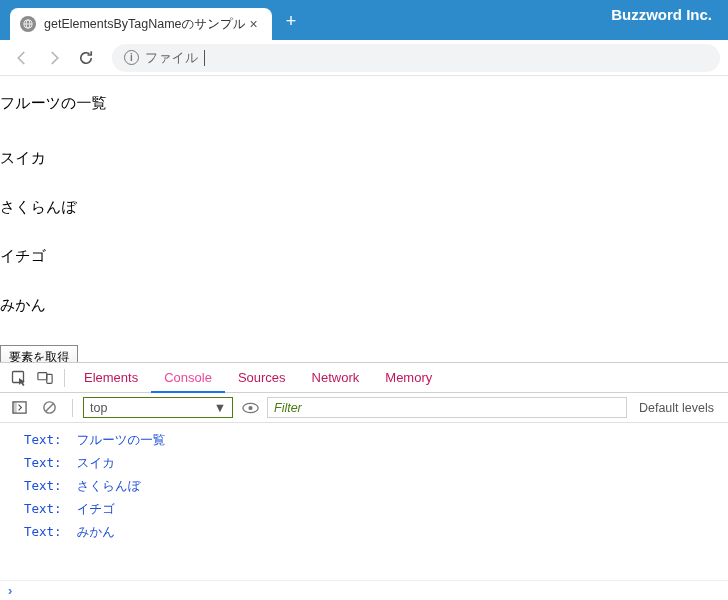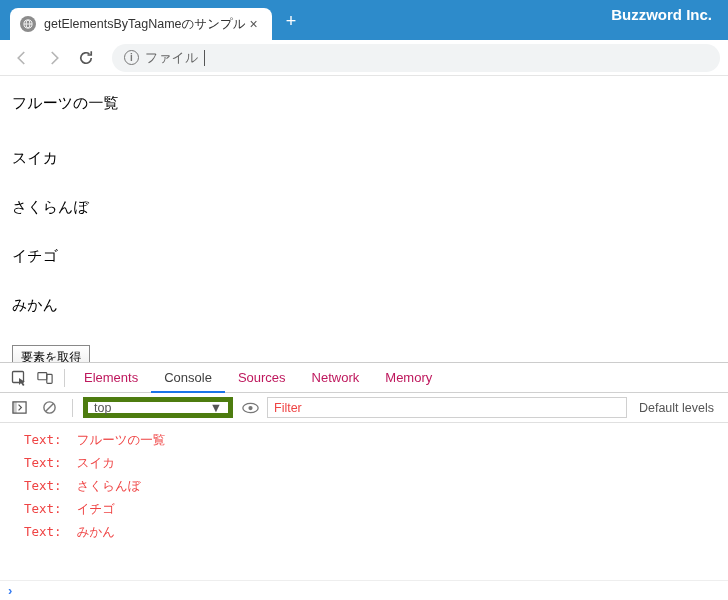--- a/index.html
+++ b/index.html
@@ -25,7 +25,7 @@
   .addr .cursor { width: 1px; height: 16px; background: #555; }
 
   
-  .page { flex: 1; padding: 18px 12px; overflow: auto; font-size: 15px; color: #000; font-family: "Yu Gothic", "Meiryo", sans-serif; }
+  .page { flex: 1; padding: 18px 0; overflow: auto; font-size: 15px; color: #000; font-family: "Yu Gothic", "Meiryo", sans-serif; }
   .page p { margin: 0 0 30px 0; }
   .page p:first-of-type { margin: 0 0 36px 0; }
   .get-btn { border: 1px solid #888; background: linear-gradient(#fff,#eee); padding: 3px 8px; font-size: 12px; cursor: pointer; font-family: inherit; text-decoration: underline; }

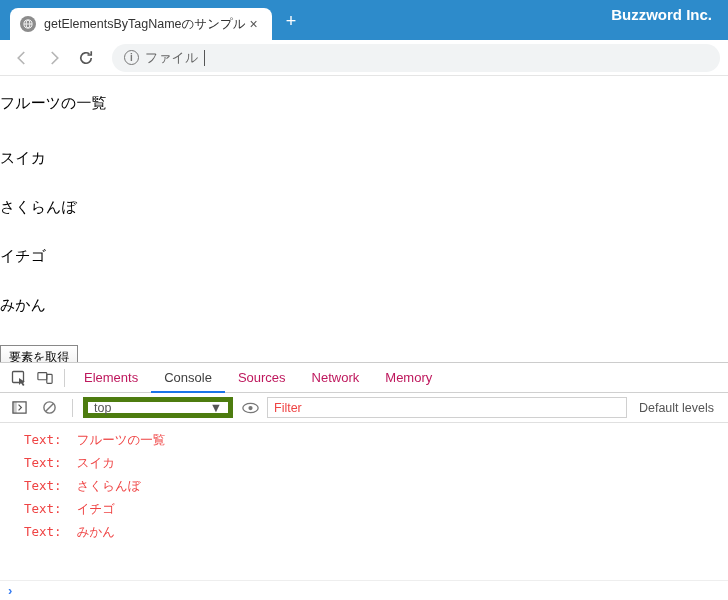--- a/index.html
+++ b/index.html
@@ -36,7 +36,7 @@
   .dt-iconbtn { width: 26px; height: 26px; display: flex; align-items: center; justify-content: center; cursor: pointer; }
   .dt-sep { width: 1px; height: 18px; background: #d0d0d0; margin: 0 6px; }
   .dt-tab { padding: 0 13px; height: 30px; display: flex; align-items: center; cursor: pointer; color: #be185d; }
-  .dt-tab.active { color: #404040; border-bottom: 2px solid #1a73e8; margin-bottom: -1px; }
+  .dt-tab.active { color: #ec4899; border-bottom: 2px solid #1a73e8; margin-bottom: -1px; }
 
   .dt-toolbar { height: 30px; border-bottom: 1px solid #e0e0e0; display: flex; align-items: center; padding: 0 6px; gap: 4px; font-size: 12.5px; color: #555; }
   .dt-toolbar .context { min-width: 150px; height: 21px; border: 5px solid #4d7c0f; background: #fff; padding: 0 6px; display: flex; align-items: center; justify-content: space-between; }

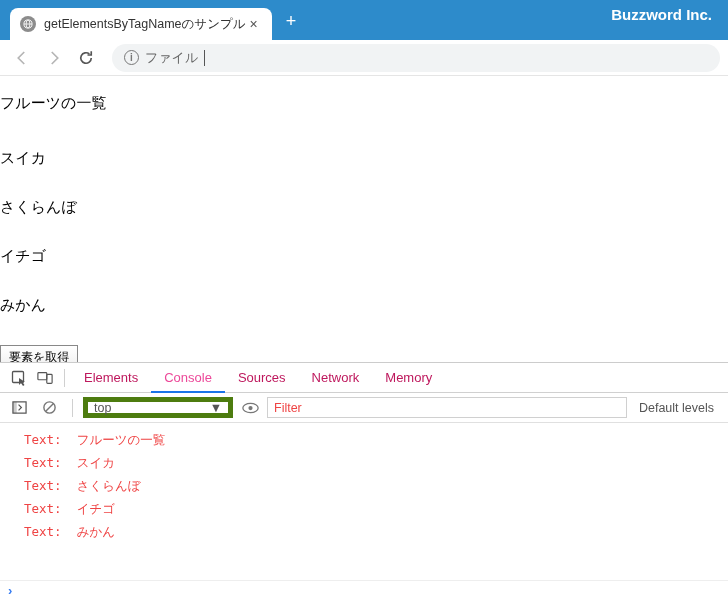--- a/index.html
+++ b/index.html
@@ -39,7 +39,7 @@
   .dt-tab.active { color: #ec4899; border-bottom: 2px solid #1a73e8; margin-bottom: -1px; }
 
   .dt-toolbar { height: 30px; border-bottom: 1px solid #e0e0e0; display: flex; align-items: center; padding: 0 6px; gap: 4px; font-size: 12.5px; color: #555; }
-  .dt-toolbar .context { min-width: 150px; height: 21px; border: 5px solid #4d7c0f; background: #fff; padding: 0 6px; display: flex; align-items: center; justify-content: space-between; }
+  .dt-toolbar .context { min-width: 150px; height: 21px; border: 1px solid #4d7c0f; background: #fff; padding: 0 6px; display: flex; align-items: center; justify-content: space-between; }
   .dt-toolbar .filter { flex: 1; height: 21px; border: 1px solid #d0d0d0; padding: 0 6px; color: #888; display: flex; align-items: center; }
   .dt-toolbar .levels { padding: 0 8px; white-space: nowrap; }
 

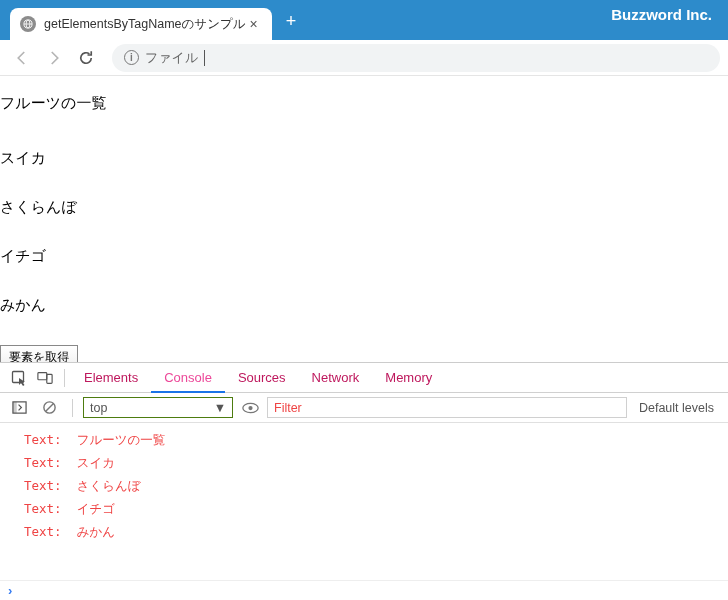--- a/index.html
+++ b/index.html
@@ -151,7 +151,7 @@
         </svg>
     </div>
     <div class="filter">
-      <span style="color:#ef4444;">Filter</span>
+      <span style="color:#4d7c0f;font-style:italic;">Filter</span>
     </div>
     <div class="levels">Default levels</div>
   </div>

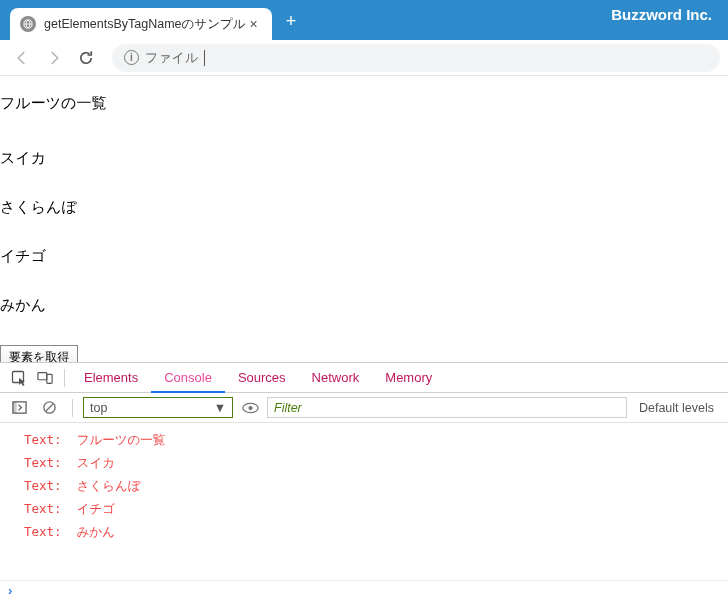--- a/index.html
+++ b/index.html
@@ -44,7 +44,7 @@
   .dt-toolbar .levels { padding: 0 8px; white-space: nowrap; }
 
   .dt-log { flex: 1; padding: 6px 0; font-family: Menlo, Consolas, monospace; font-size: 12.5px; overflow: auto; }
-  .dt-log .line { padding: 3px 0 3px 24px; white-space: pre; color: #ef4444; }
+  .dt-log .line { padding: 3px 0 3px 24px; white-space: pre; color: #1d4ed8; }
   .dt-prompt { display: flex; align-items: center; padding: 2px 8px; border-top: 1px solid #eee; }
   .dt-prompt .chev { color: #367cf1; font-weight: bold; font-size: 13px; }
 

